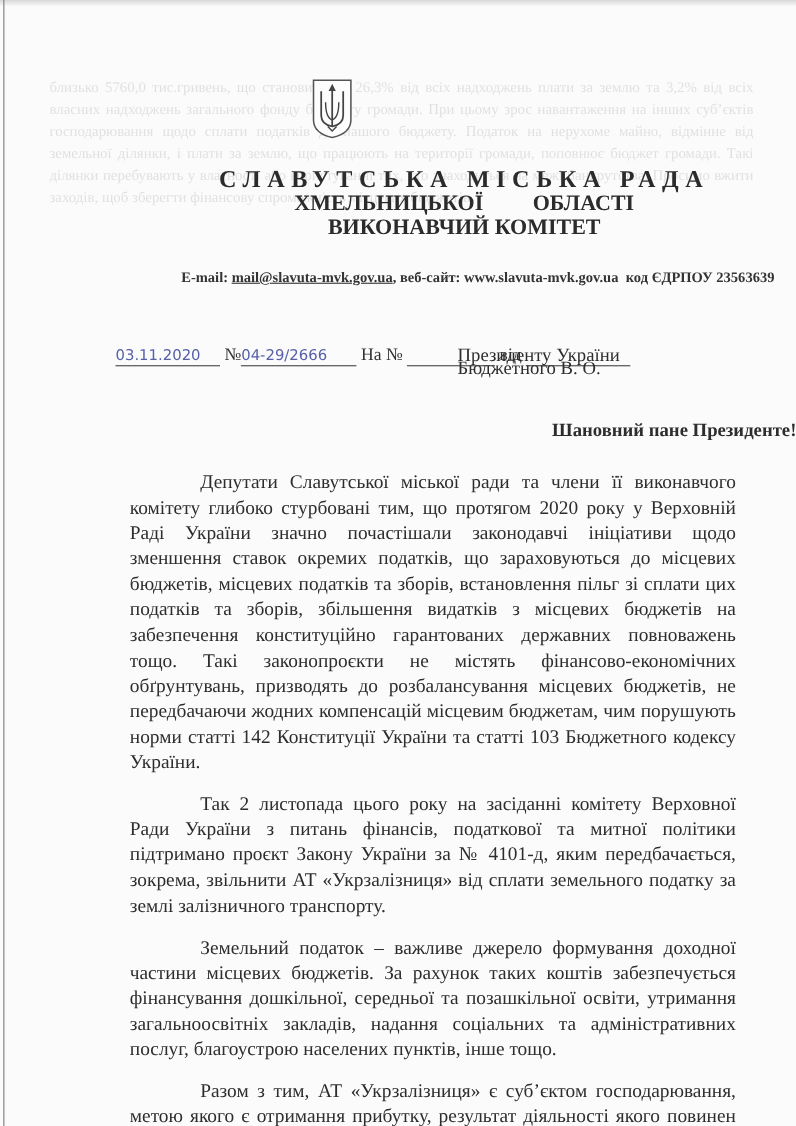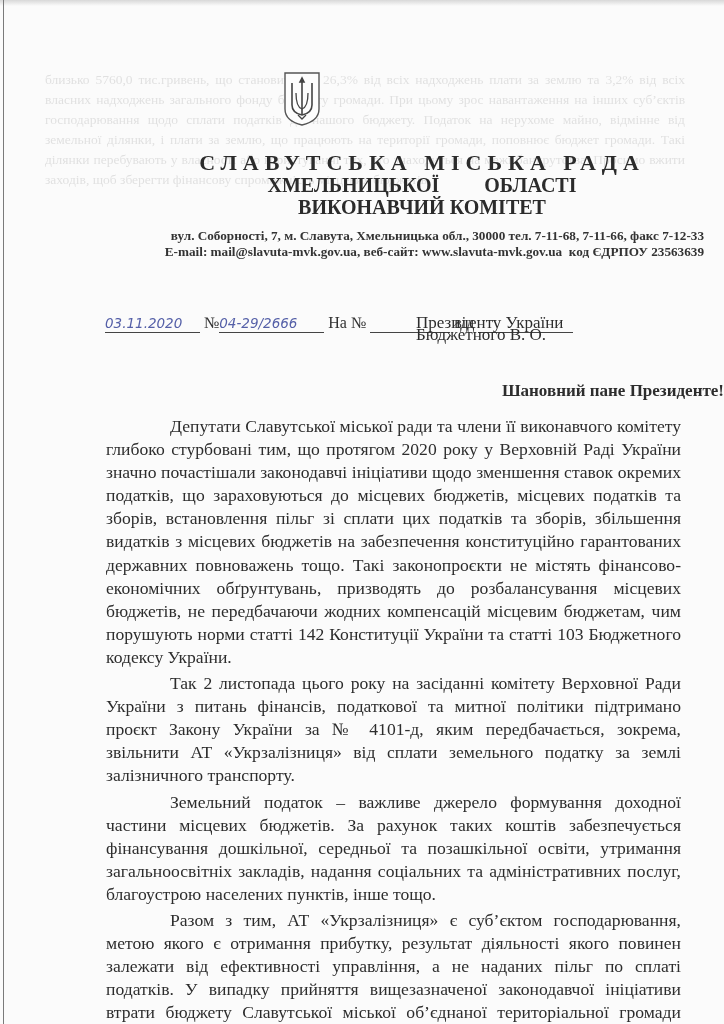--- a/index.html
+++ b/index.html
@@ -58,7 +58,6 @@
   <div class="hdr hdr2" style="white-space:pre;">ХМЕЛЬНИЦЬКОЇ   ОБЛАСТІ</div>
   <div class="hdr hdr3">ВИКОНАВЧИЙ КОМІТЕТ</div>
 
-  <div class="addr addr1">вул. Соборності, 7, м. Славута,  Хмельницька обл., 30000  тел. 7-11-68, 7-11-66, факс 7-12-33</div>
   <div class="addr addr2">
     <span>E-mail: </span><span class="u">mail@slavuta-mvk.gov.ua</span><span>, веб-сайт: </span><span>www.slavuta-mvk.gov.ua</span><span style="white-space:pre;margin-top:36px;">  код ЄДРПОУ 23563639</span>
   </div>

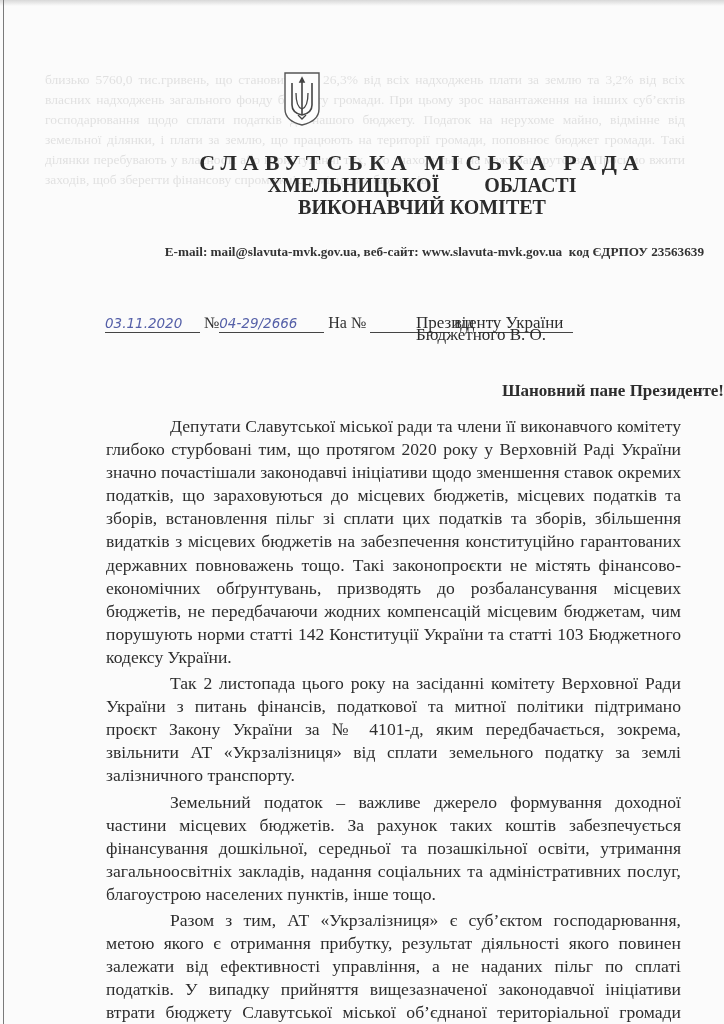--- a/index.html
+++ b/index.html
@@ -26,7 +26,7 @@
   .addr { position: absolute; left: 134px; width: 570px; text-align: right; font-size: 13.2px; font-weight: bold; color: #333; white-space: nowrap; }
   .addr1 { top: 228px; }
   .addr2 { top: 244px; }
-  .addr2 .u { }
+  .addr2 .u { text-decoration: underline; }
   .refline { position: absolute; top: 268px; left: 105px; font-size: 16px; color: #333; white-space: nowrap; }
   .hand { font-family: "DejaVu Sans", sans-serif; font-style: italic; color: #5560a8; font-size: 13.5px; }
   .blank { display: inline-block; border-bottom: 1px solid #444; vertical-align: baseline; }

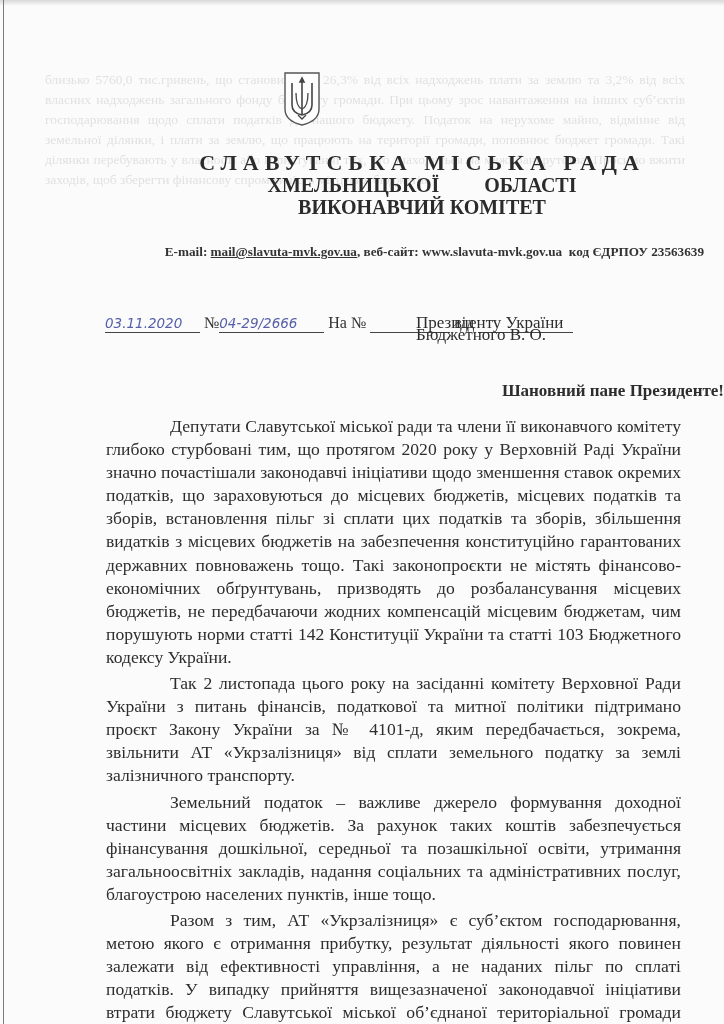--- a/index.html
+++ b/index.html
@@ -28,7 +28,7 @@
   .addr2 { top: 244px; }
   .addr2 .u { text-decoration: underline; }
   .refline { position: absolute; top: 268px; left: 105px; font-size: 16px; color: #333; white-space: nowrap; }
-  .hand { font-family: "DejaVu Sans", sans-serif; font-style: italic; color: #5560a8; font-size: 13.5px; }
+  .hand { font-family: "DejaVu Sans", sans-serif; color: #5560a8; font-size: 13.5px; }
   .blank { display: inline-block; border-bottom: 1px solid #444; vertical-align: baseline; }
   .recip { position: absolute; left: 416px; font-size: 17px; color: #2d2d2d; }
   .recip1 { top: 313px; }

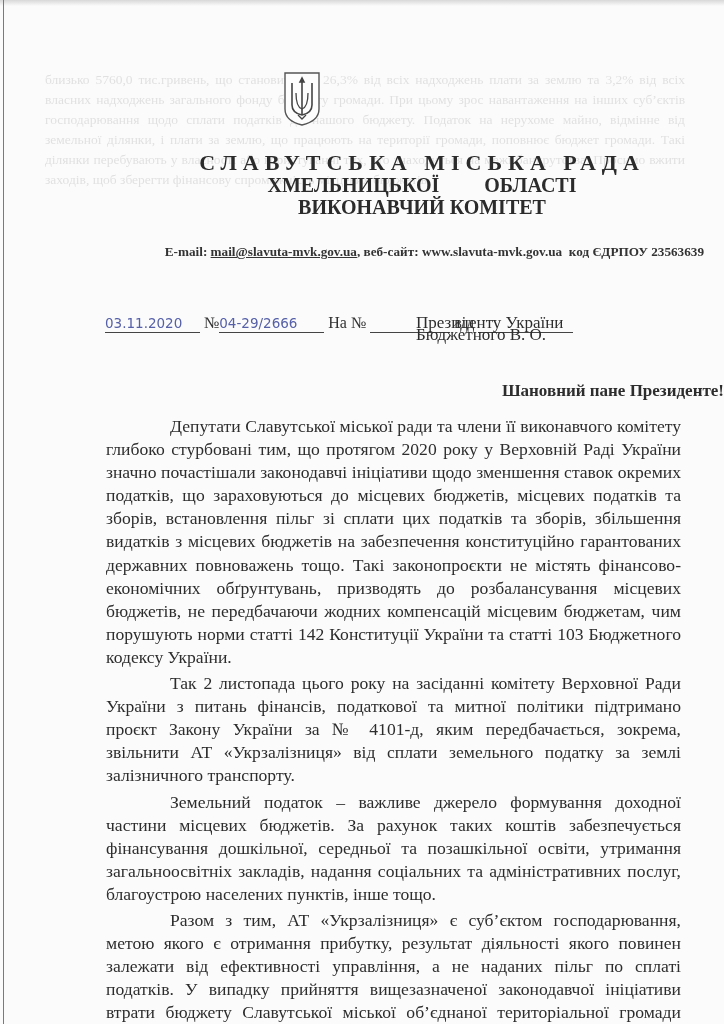--- a/index.html
+++ b/index.html
@@ -35,7 +35,7 @@
   .recip2 { top: 325px; }
   .salut { position: absolute; top: 381px; left: 0; width: 724px; text-align: right; font-size: 17px; font-weight: bold; color: #2d2d2d; }
   .body { position: absolute; left: 103px; top: 412px; width: 581px; font-size: 17.6px; line-height: 23.1px; color: #2d2d2d; }
-  .body p { margin: 3px; text-align: justify; text-indent: 64px; }
+  .body p { margin: 15px; text-align: justify; text-indent: 64px; }
 </style>
 </head>
 <body>

